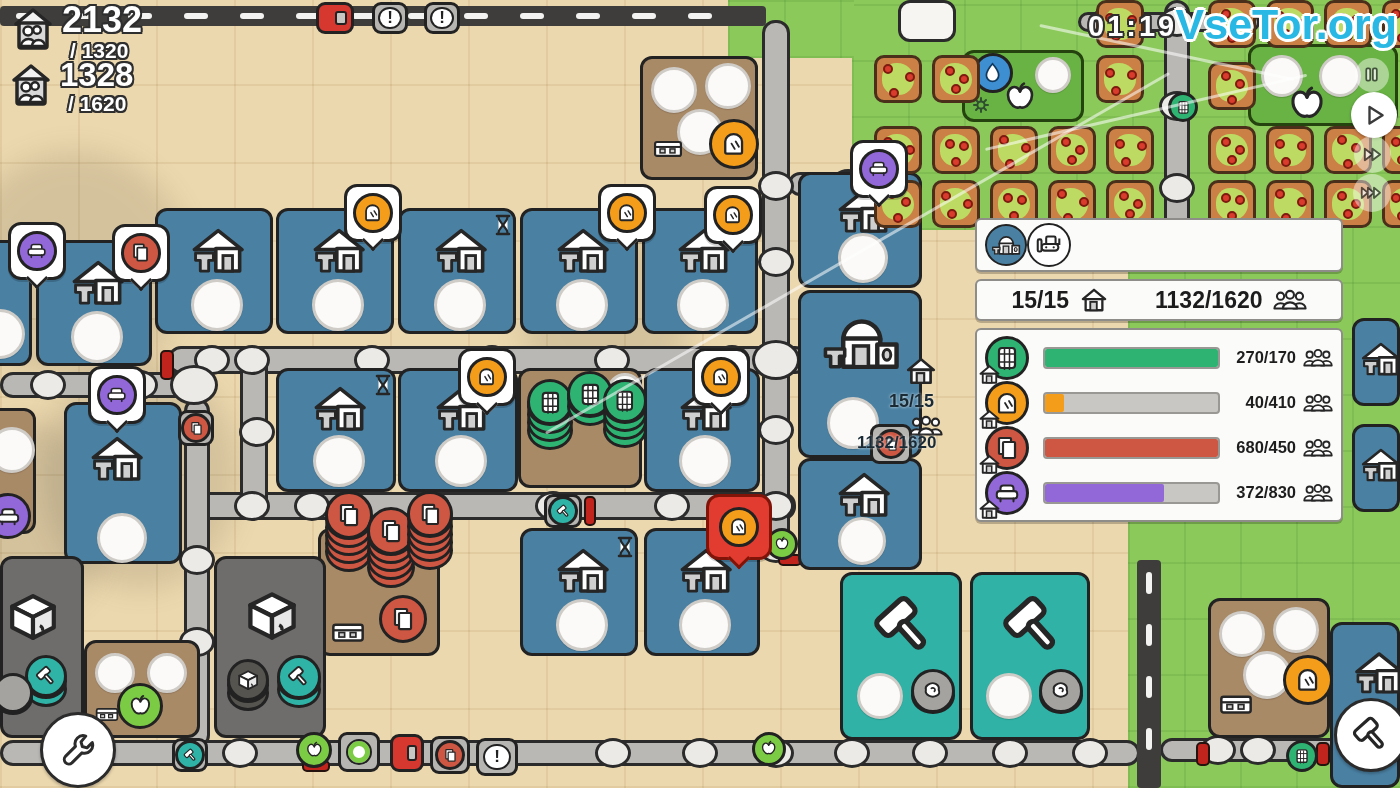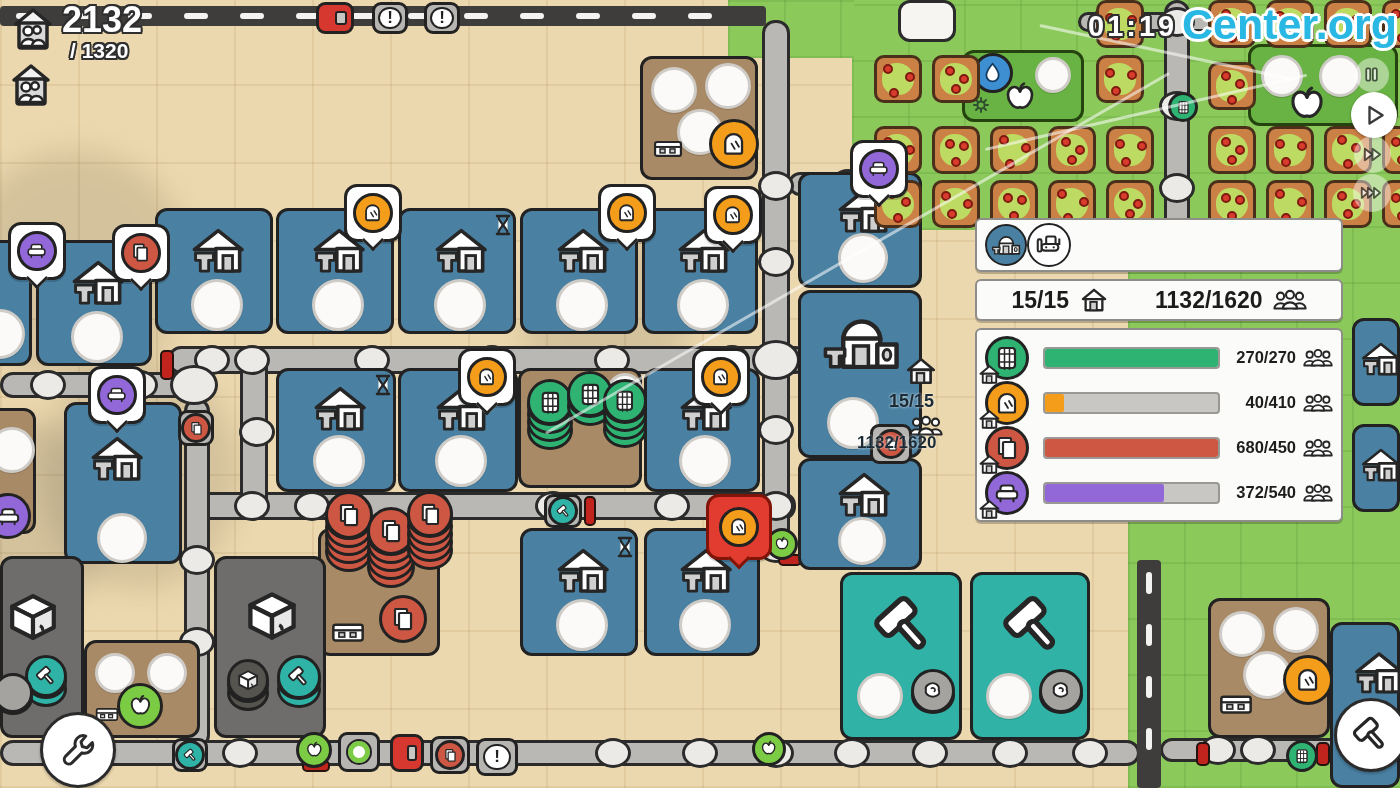--- a/index.html
+++ b/index.html
@@ -1087,7 +1087,7 @@
   </div>
 
   <div id="timer" class="otx">01:19</div>
-  <div id="watermark">Center.org</div>
+  <div id="watermark">VseTor.org</div>
   <div id="speed">
       <div class="spd" style="left: 1355px; top: 58px; width: 34px; height: 34px;">
         <svg viewBox="0 0 24 24">

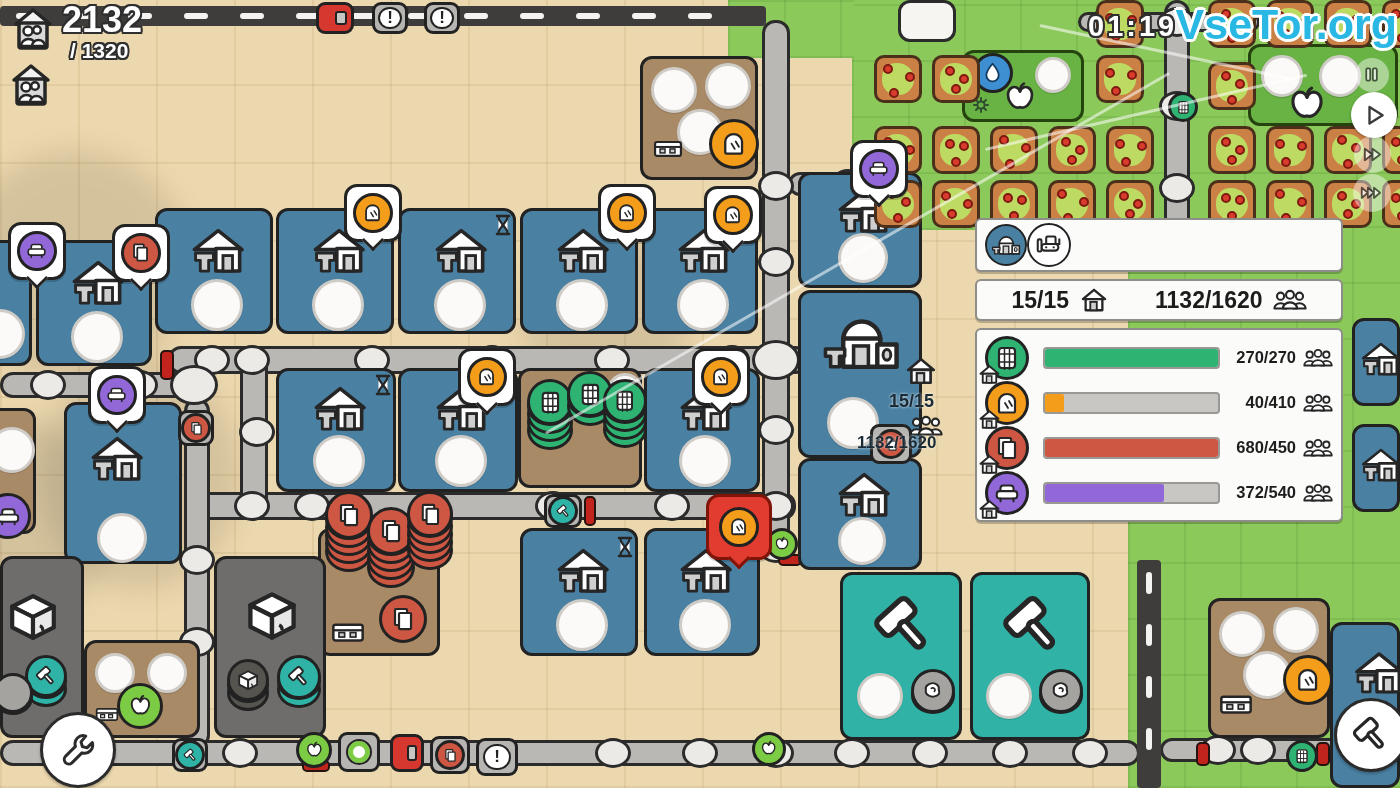--- a/index.html
+++ b/index.html
@@ -1084,6 +1084,10 @@
           <path d="M11 40 a7.5 7 0 0 1 15 0 z" fill="#fff" stroke="#262626" stroke-width="2.5"></path>
           <path d="M22 40 a6.5 6 0 0 1 13 0 z" fill="#fff" stroke="#262626" stroke-width="2.5"></path>
         </svg></span>
+    <div>
+      <div class="hbig otx" style="font-size:33px">1328</div>
+      <div class="hsmall otx">/ 1620</div>
+    </div>
   </div>
 
   <div id="timer" class="otx">01:19</div>

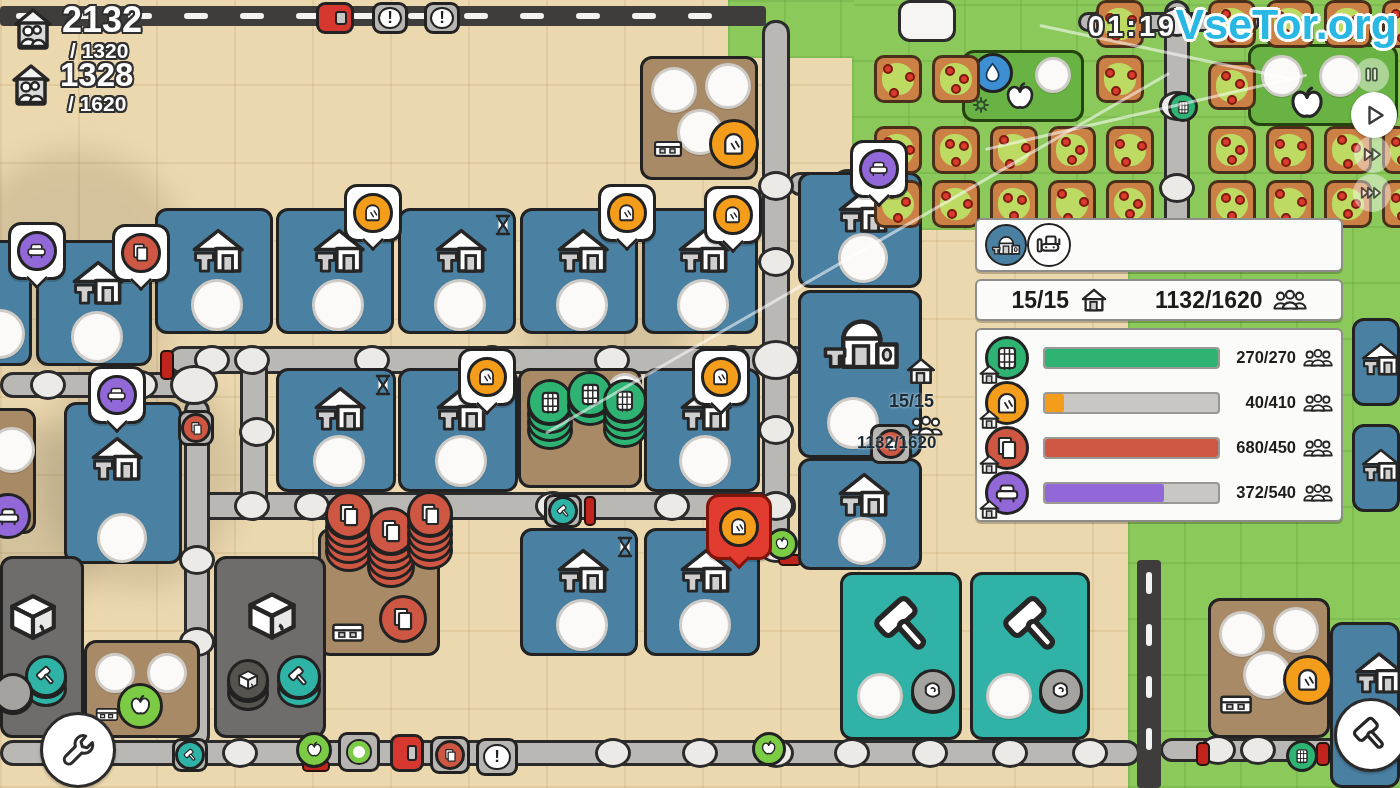--- a/index.html
+++ b/index.html
@@ -1176,7 +1176,7 @@
           <div class="rtrack">
             <div class="rfill" style="width: 100%; background: rgb(46, 179, 115);"></div>
           </div>
-          <div class="rval">270/270</div>
+          <div class="rval">270/170</div>
           <div class="rppl"><svg viewBox="0 0 36 24">
               <circle cx="8" cy="8" r="3.8" stroke="#262626" fill="#fff" stroke-linejoin="round" stroke-linecap="round" stroke-width="2.2"></circle>
               <circle cx="28" cy="8" r="3.8" stroke="#262626" fill="#fff" stroke-linejoin="round" stroke-linecap="round" stroke-width="2.2"></circle>

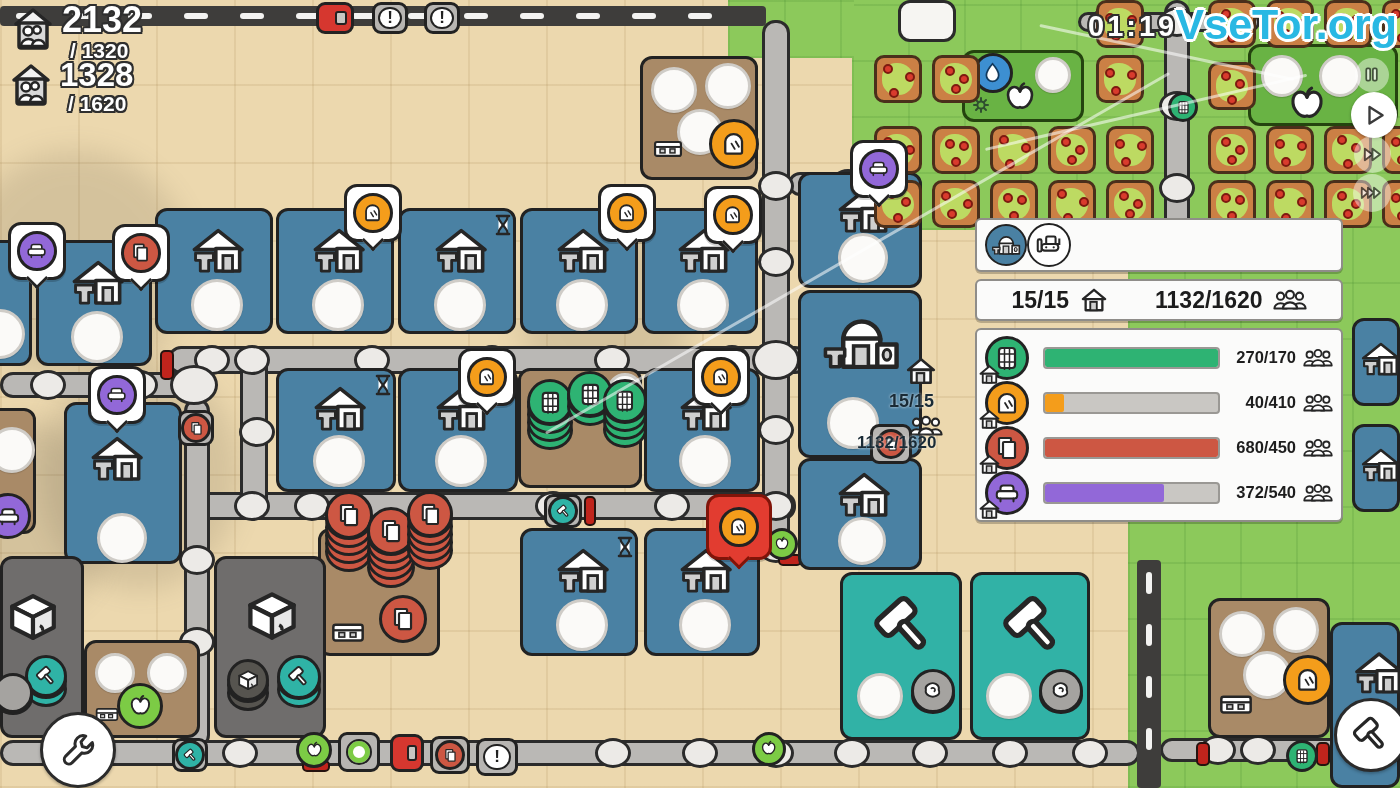--- a/index.html
+++ b/index.html
@@ -1258,7 +1258,7 @@
           <div class="rtrack">
             <div class="rfill" style="width: 69%; background: rgb(146, 104, 216);"></div>
           </div>
-          <div class="rval">372/540</div>
+          <div class="rval">372/830</div>
           <div class="rppl"><svg viewBox="0 0 36 24">
               <circle cx="8" cy="8" r="3.8" stroke="#262626" fill="#fff" stroke-linejoin="round" stroke-linecap="round" stroke-width="2.2"></circle>
               <circle cx="28" cy="8" r="3.8" stroke="#262626" fill="#fff" stroke-linejoin="round" stroke-linecap="round" stroke-width="2.2"></circle>

